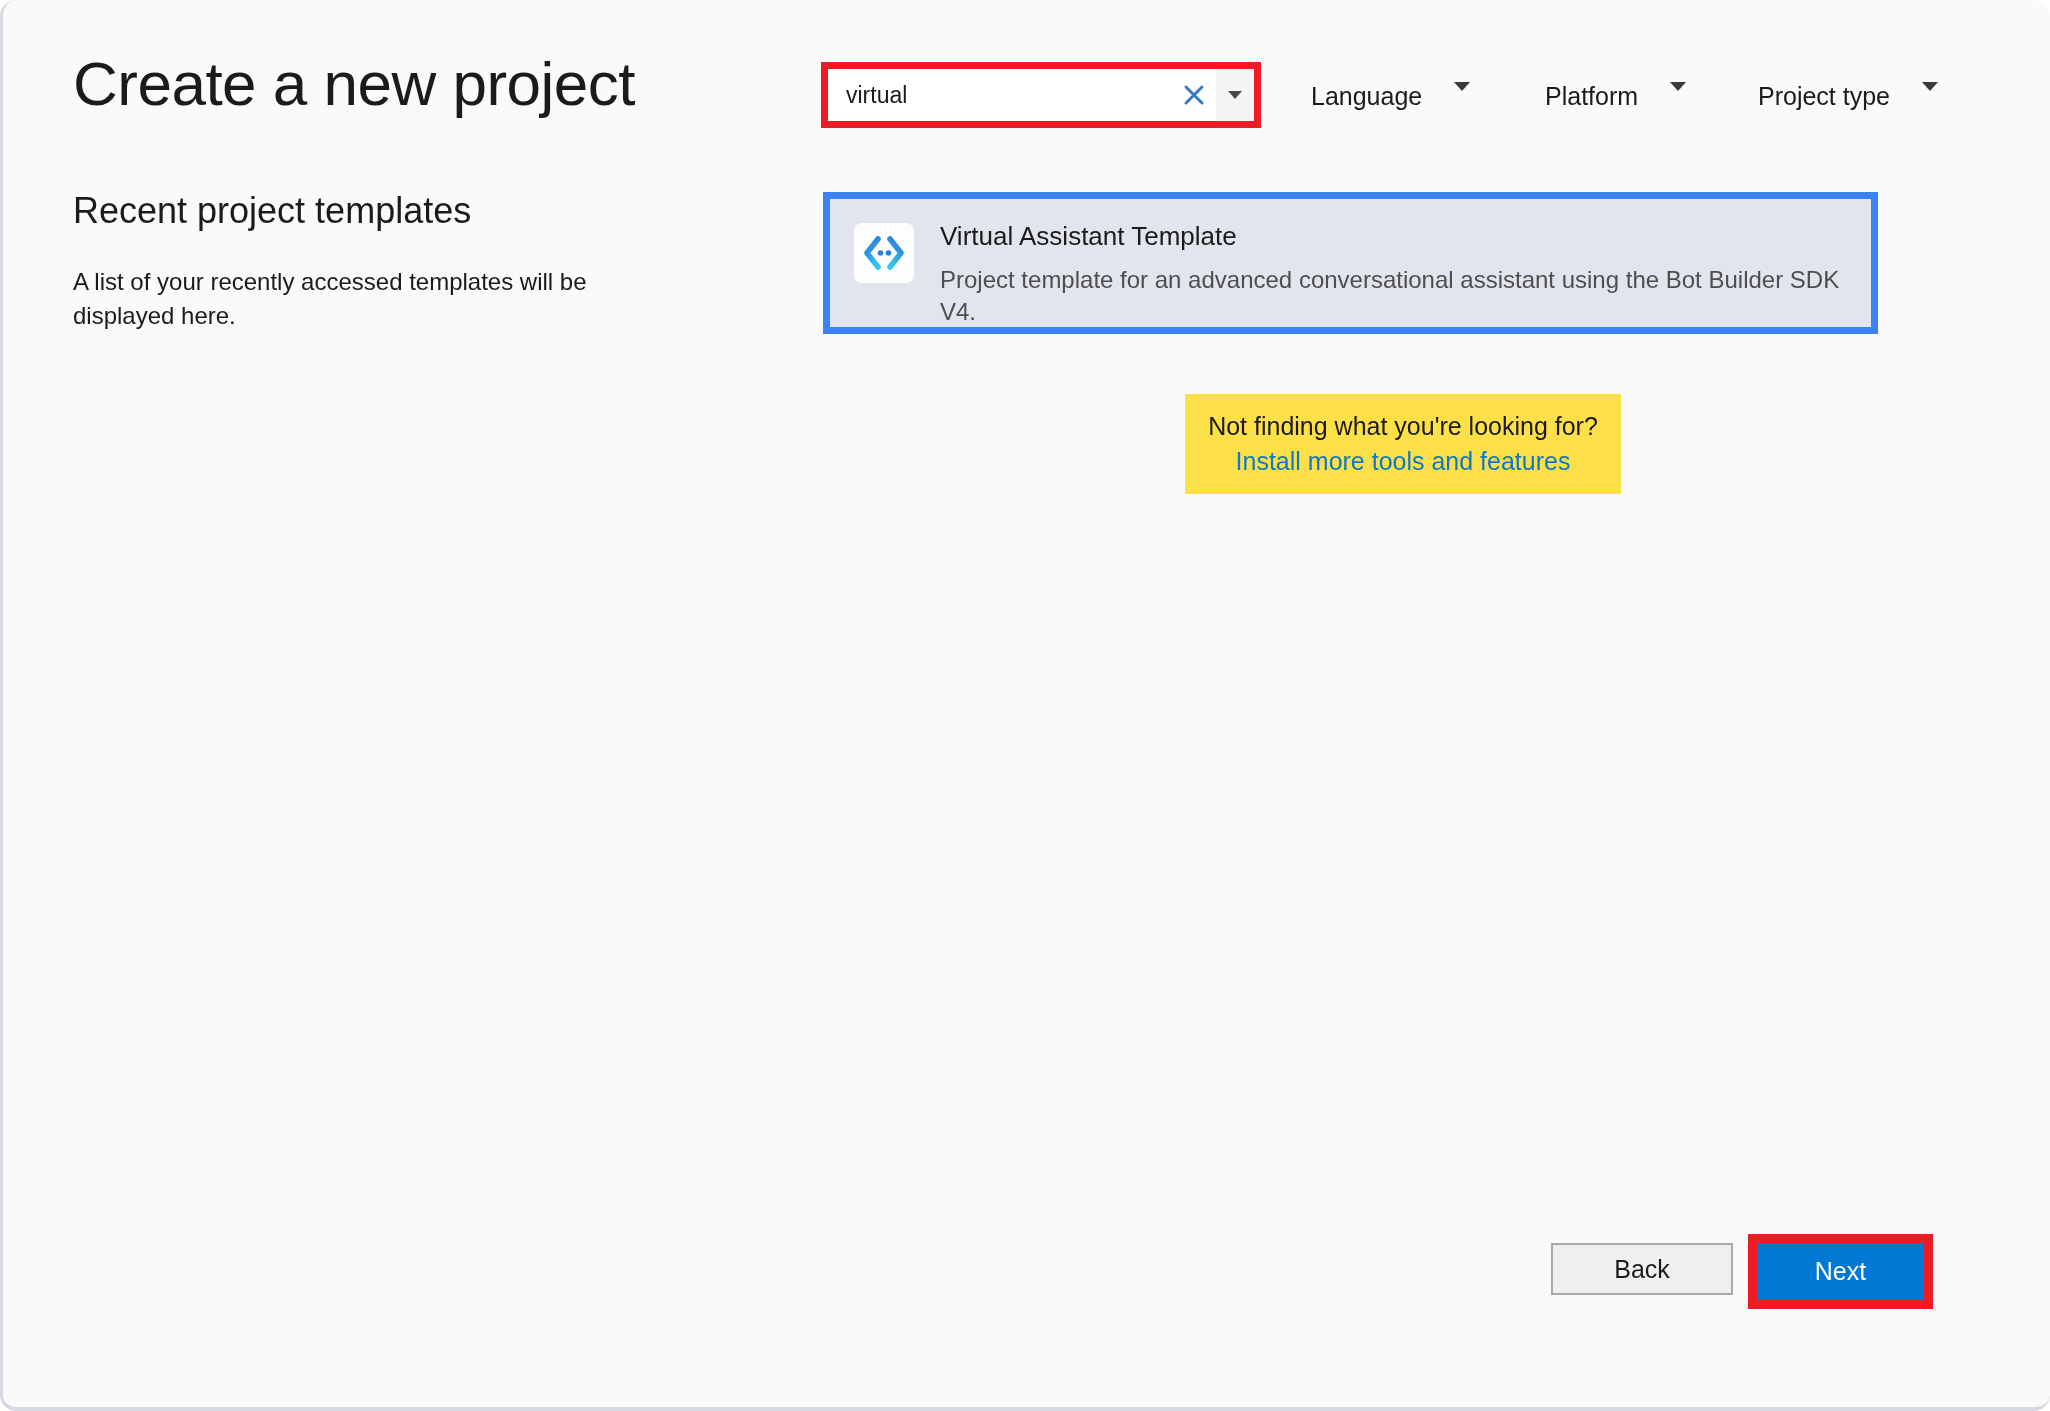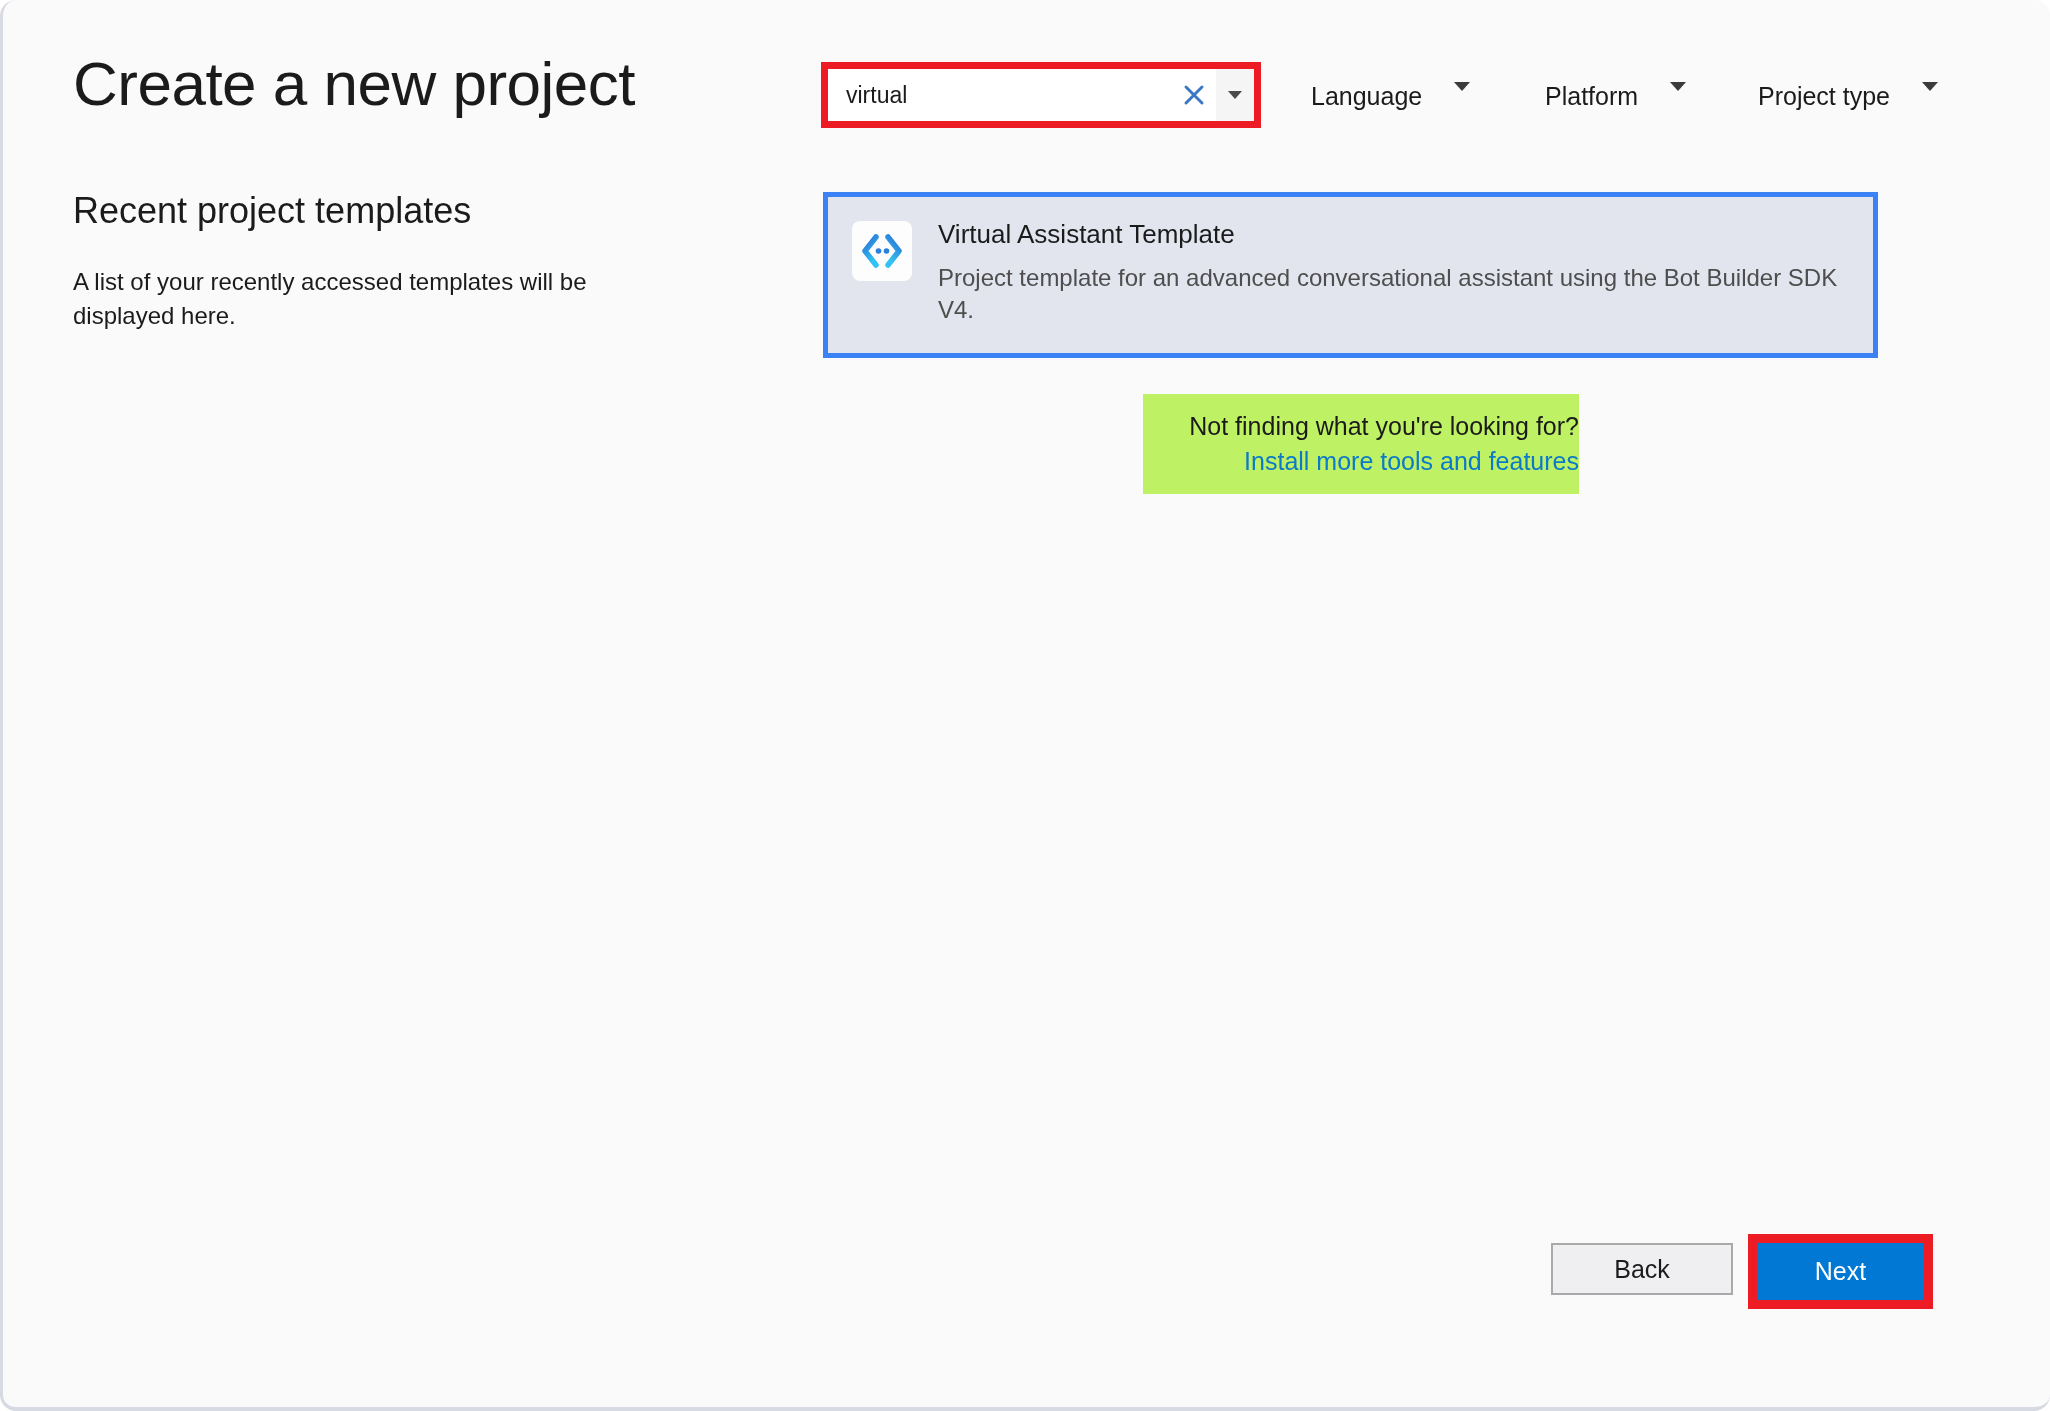--- a/index.html
+++ b/index.html
@@ -143,8 +143,8 @@
     left: 820px;
     top: 192px;
     width: 1055px;
-    height: 166px;
-    border: 5px solid #3b82f6;
+    height: 142px;
+    border: 7px solid #3b82f6;
     background: #1d4ed8;
   }
   #template-card {

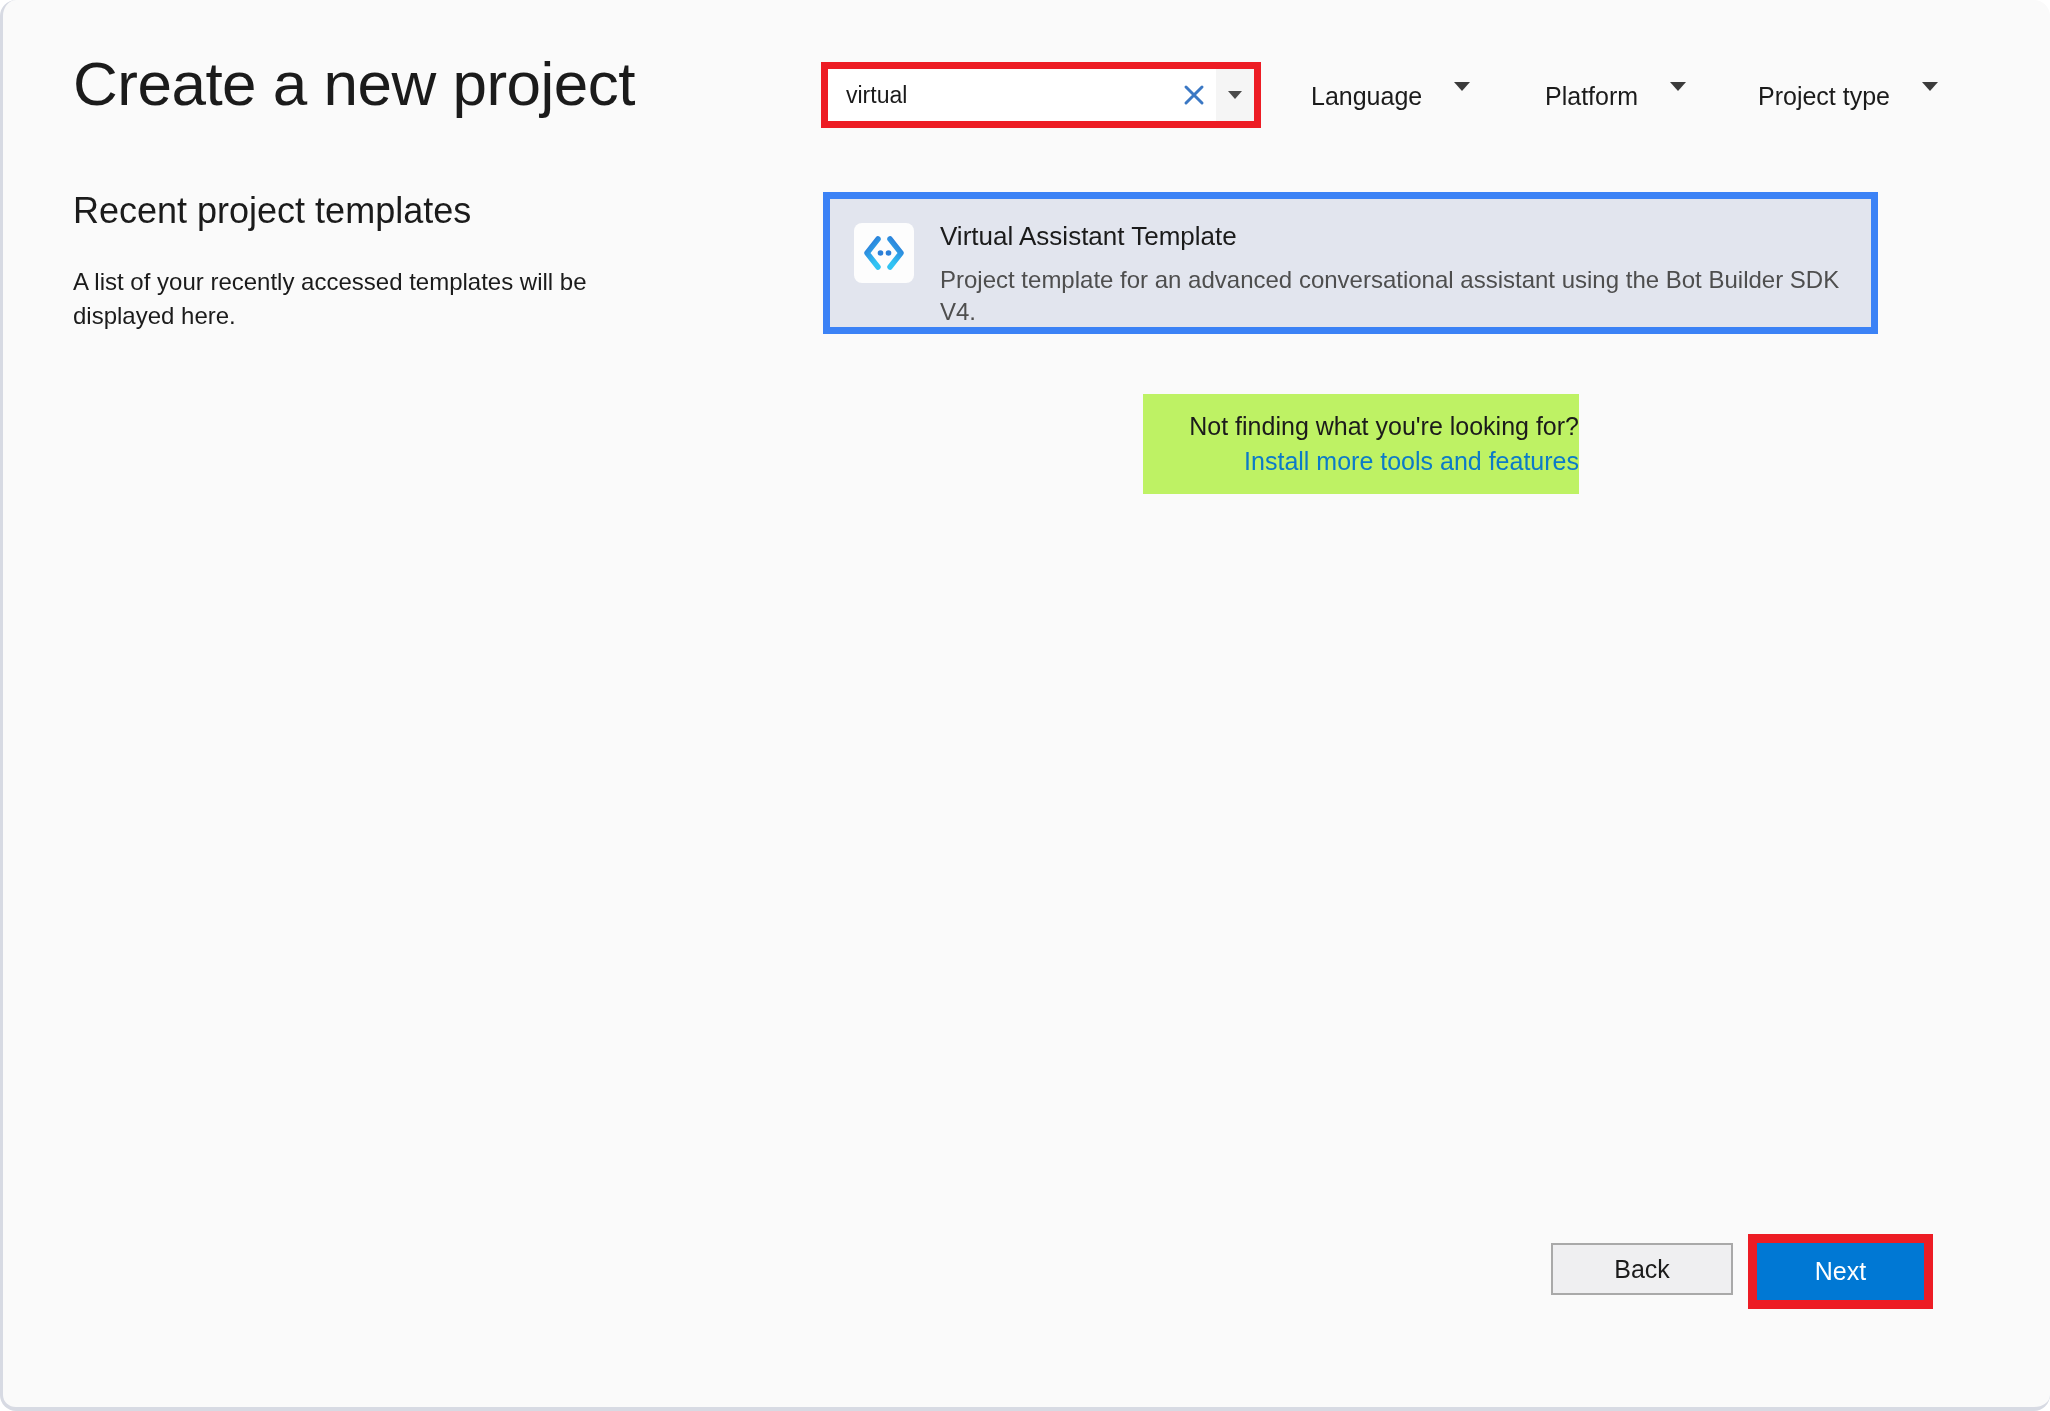--- a/index.html
+++ b/index.html
@@ -190,14 +190,14 @@
   
   #notfinding-panel {
     position: absolute;
-    left: 1140px;
+    left: 1182px;
     top: 394px;
     width: 436px;
     height: 100px;
-    background: #bef264;
+    background: #fde047;
     display: flex;
     flex-direction: column;
-    align-items: flex-end;
+    align-items: center;
     justify-content: center;
     gap: 6px;
   }

